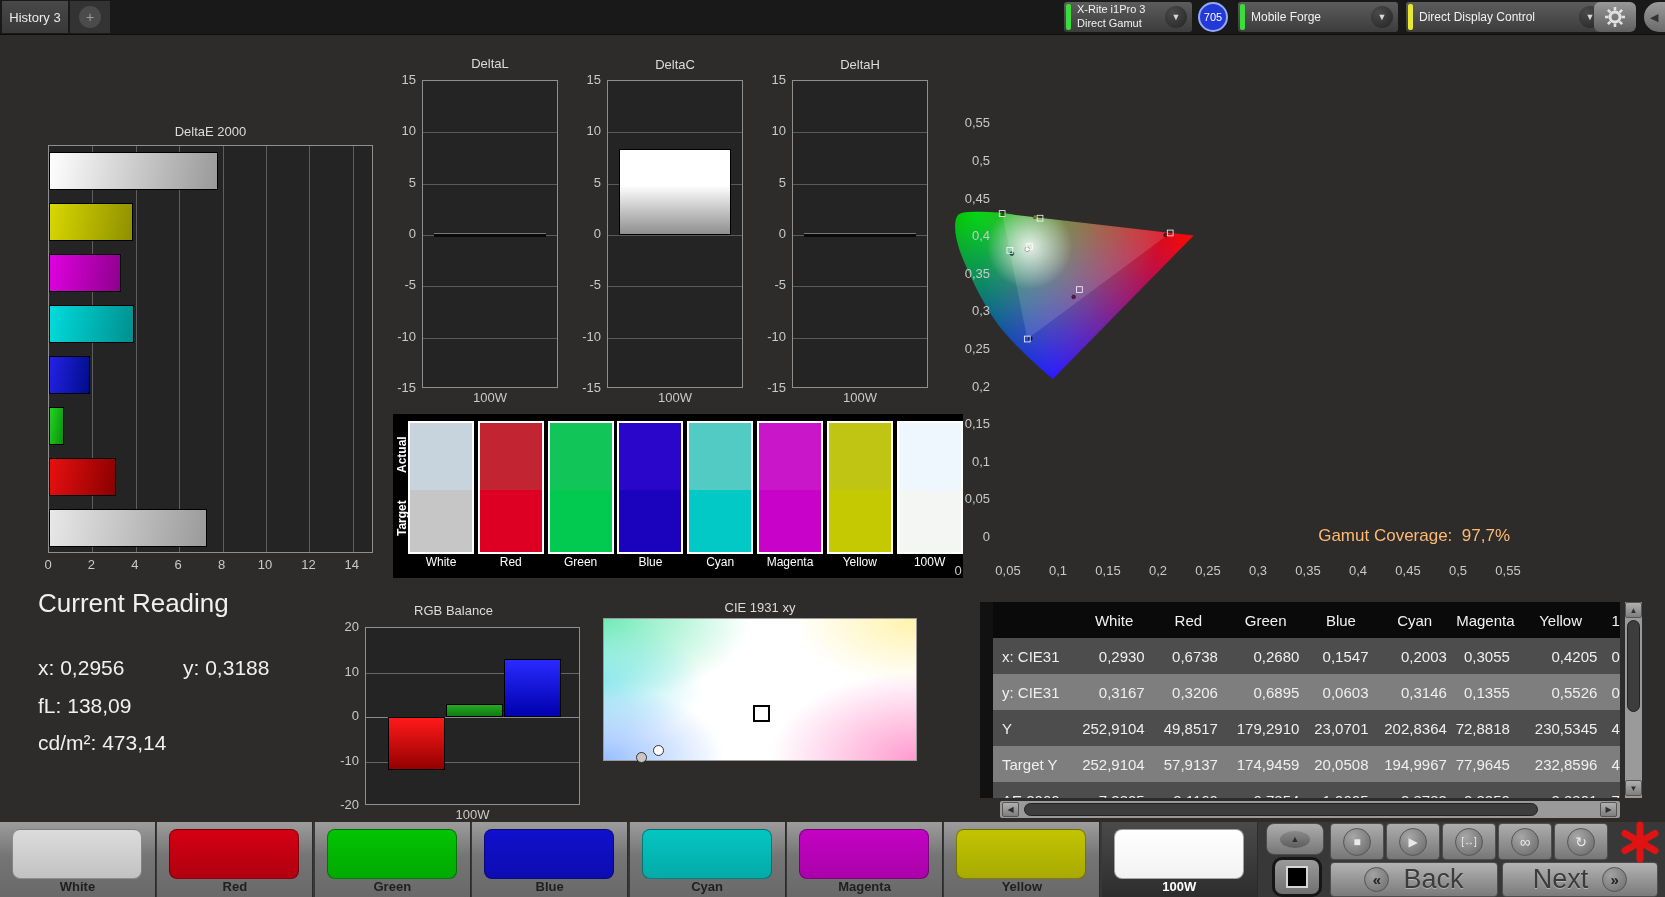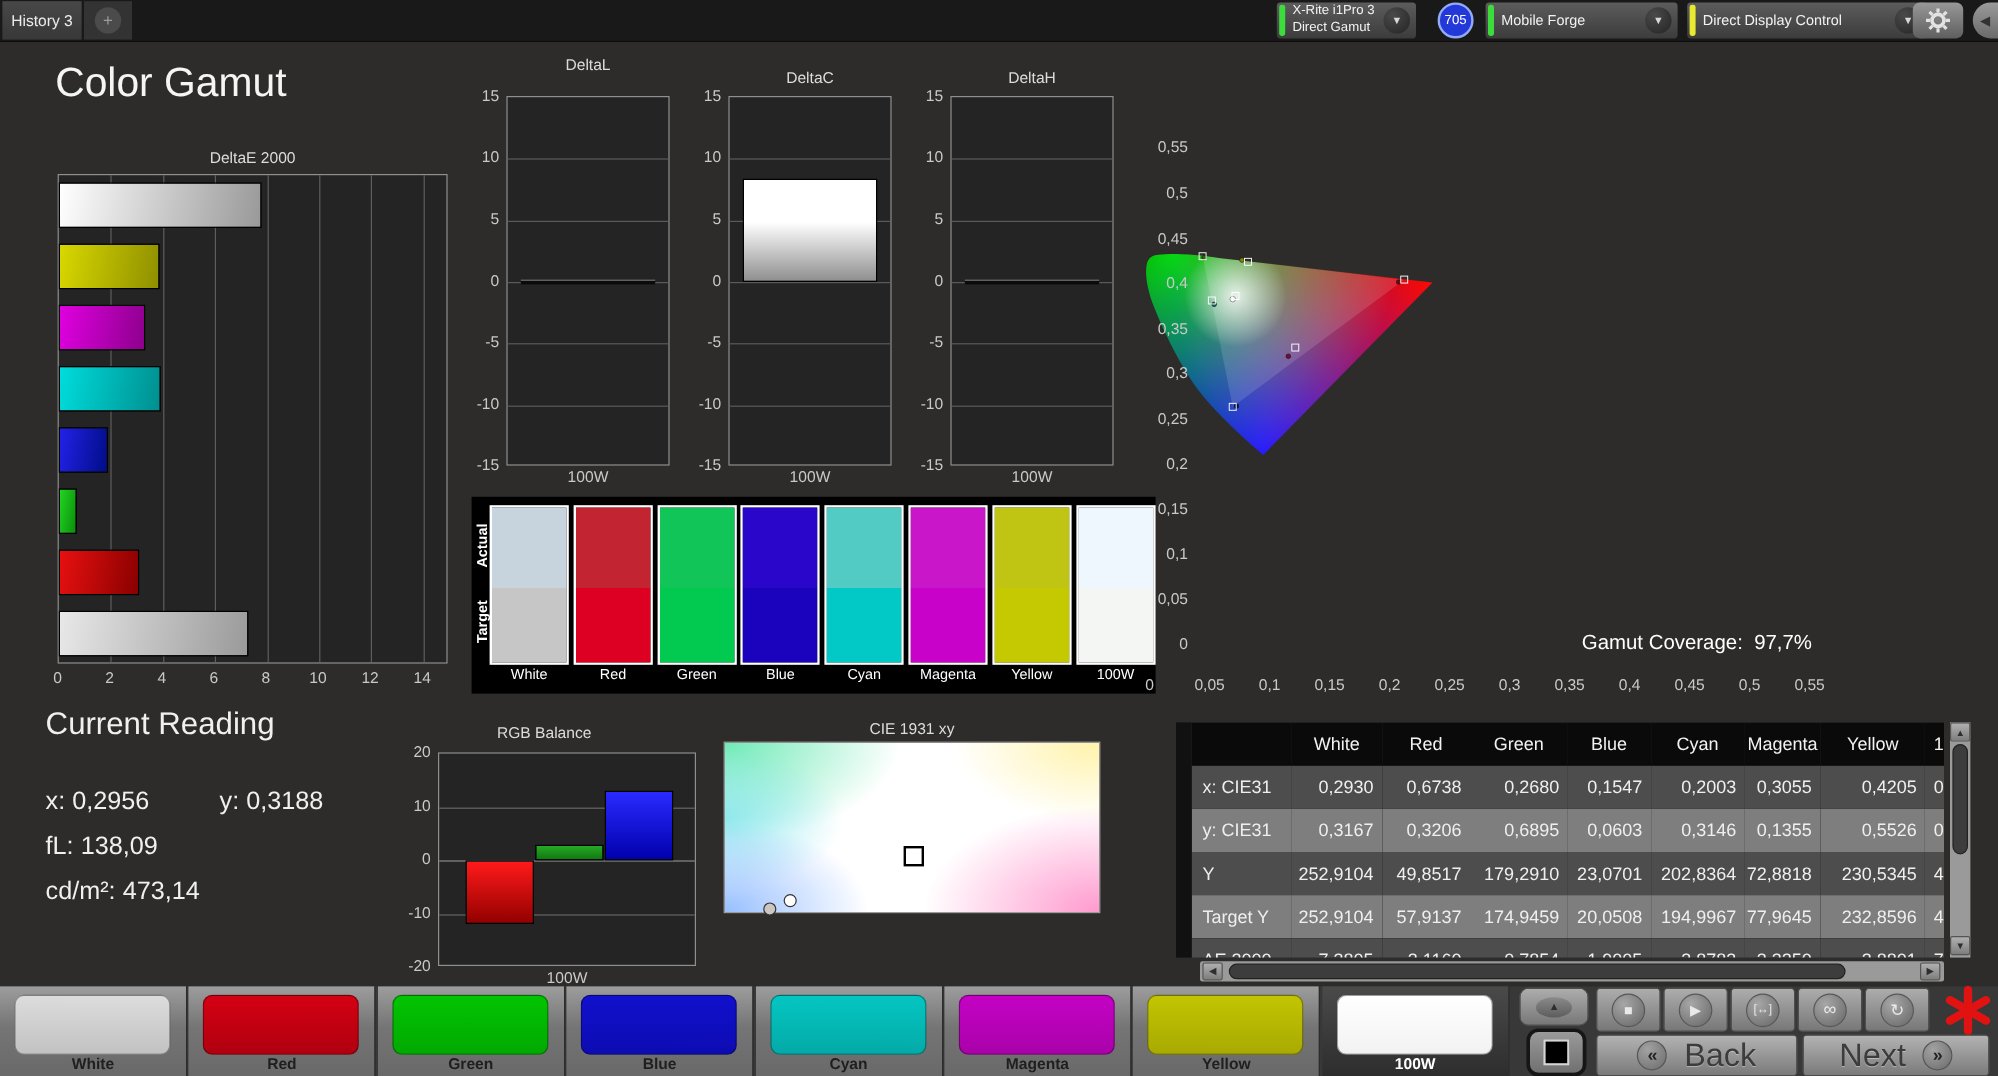--- a/index.html
+++ b/index.html
@@ -72,7 +72,7 @@
         <span class="circ">+</span>
       </div>
 
-    <div class="dd" style="left:1064px;width:116px;">
+    <div class="dd" style="left:1064px;width:128px;">
       <span class="stripe" style="background:#3ddc3d;"></span>
       <span class="ddtxt" style="font-size:11px;">
         <span style="display:block;">X-Rite i1Pro 3</span>

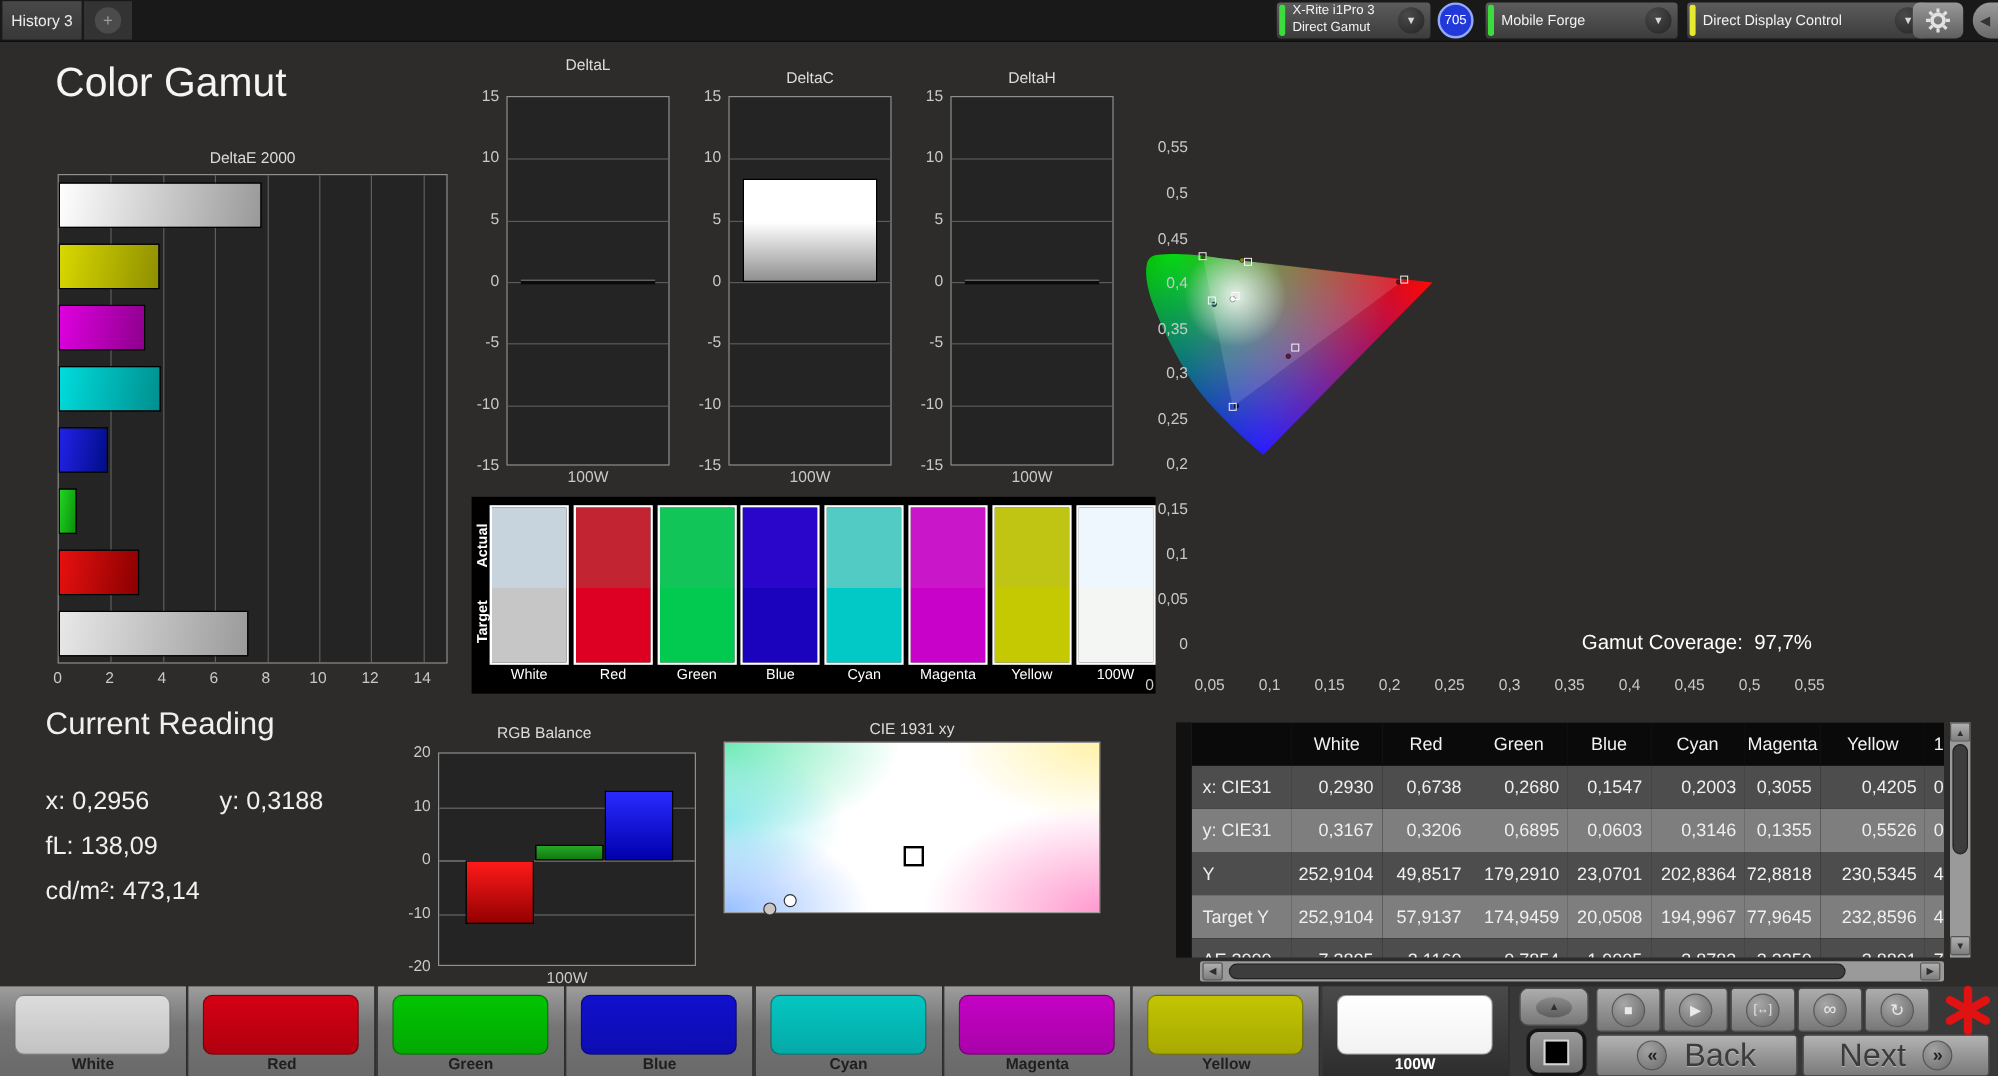--- a/index.html
+++ b/index.html
@@ -119,7 +119,6 @@
       </div>
   </div>
 
-  <div id="pagetitle">Color Gamut</div>
 
   <div class="charttitle" style="left:48px;top:124px;width:325px;">DeltaE 2000</div>
   <div id="deplot" class="plot" style="left:48px;top:145px;width:325px;height:408px;">

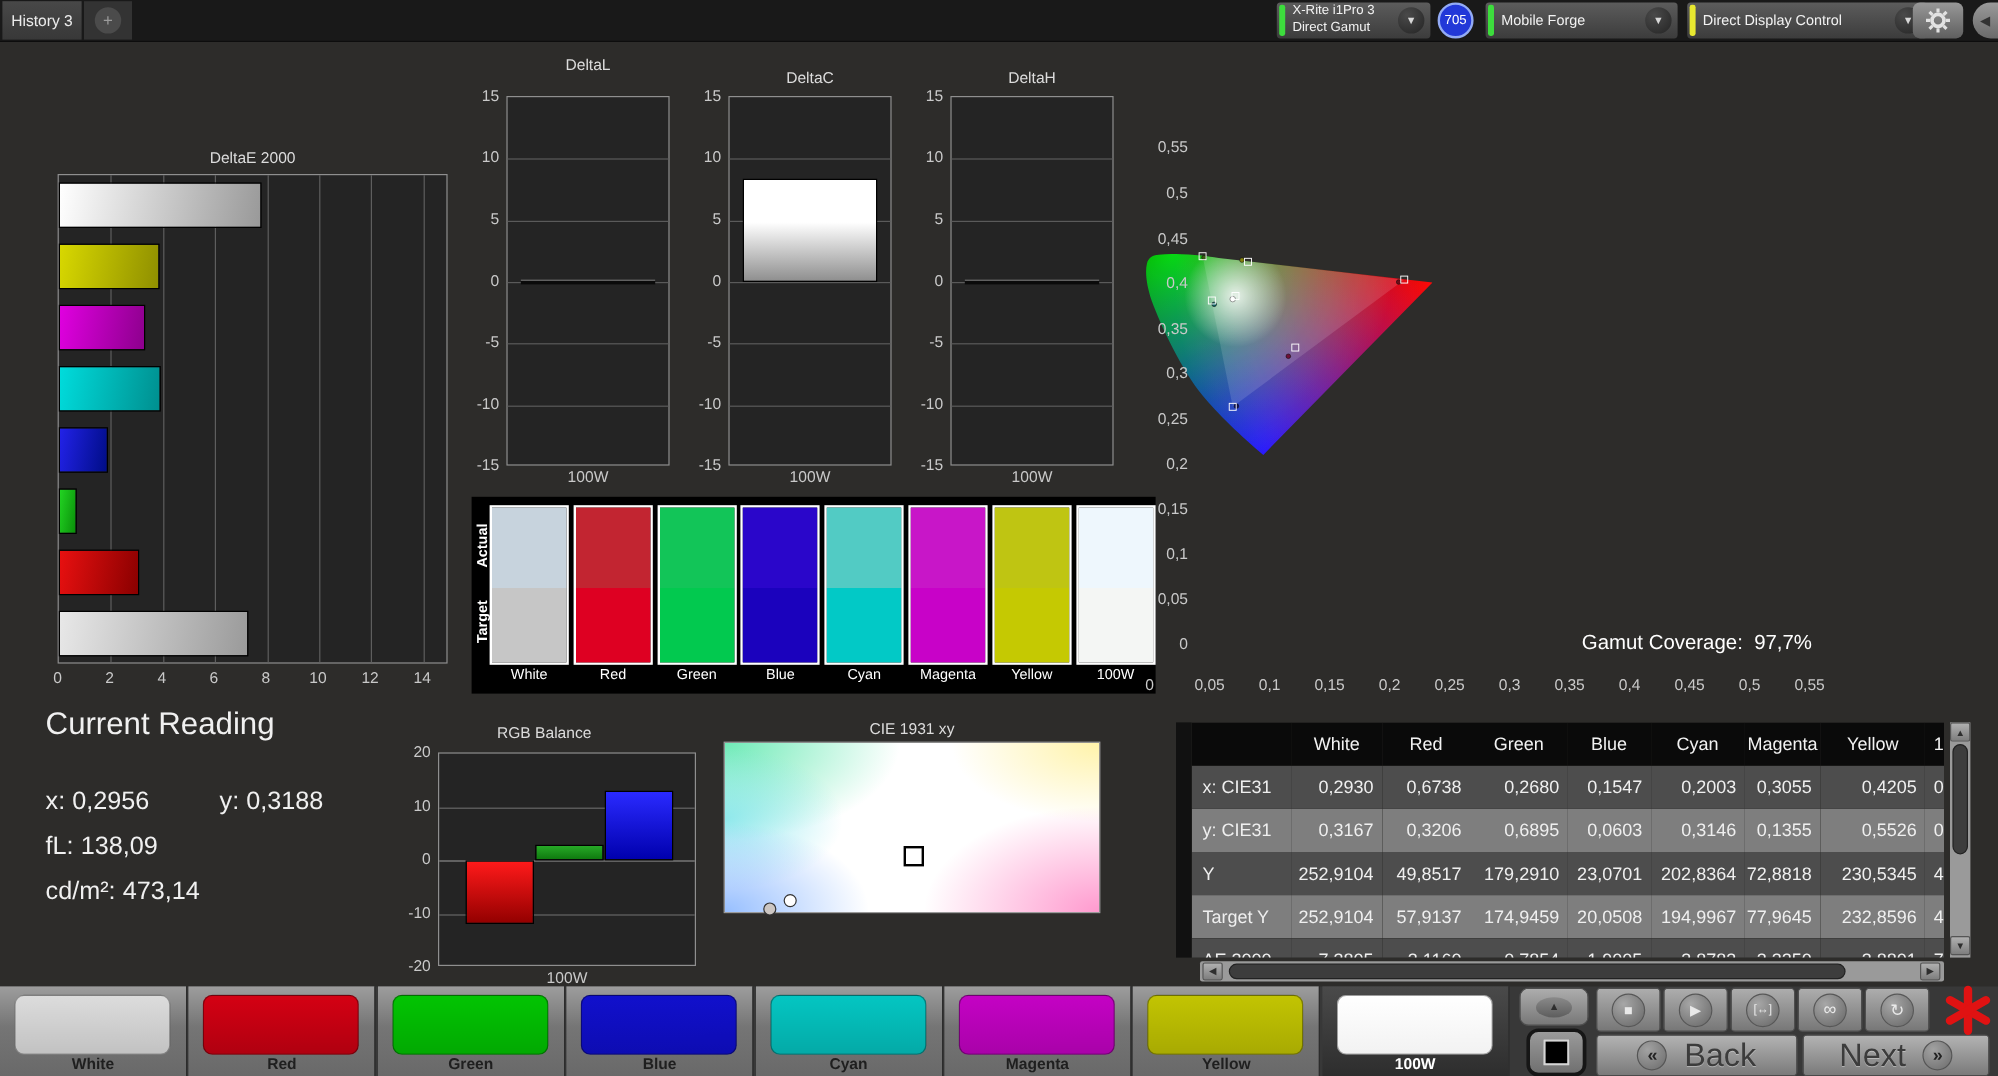--- a/index.html
+++ b/index.html
@@ -514,7 +514,7 @@
     </g>
   </svg>
 
-<div class="charttitle" style="left: 422px; top: 46px; width: 136px; position: absolute;">DeltaL</div>
+<div class="charttitle" style="left: 422px; top: 56px; width: 136px; position: absolute;">DeltaL</div>
     <div class="plot" style="left: 422px; top: 80px; width: 136px; height: 308px;">
       <div class="gridh" style="top: 51.3px;"></div>
       <div class="gridh" style="top: 102.6px;"></div>

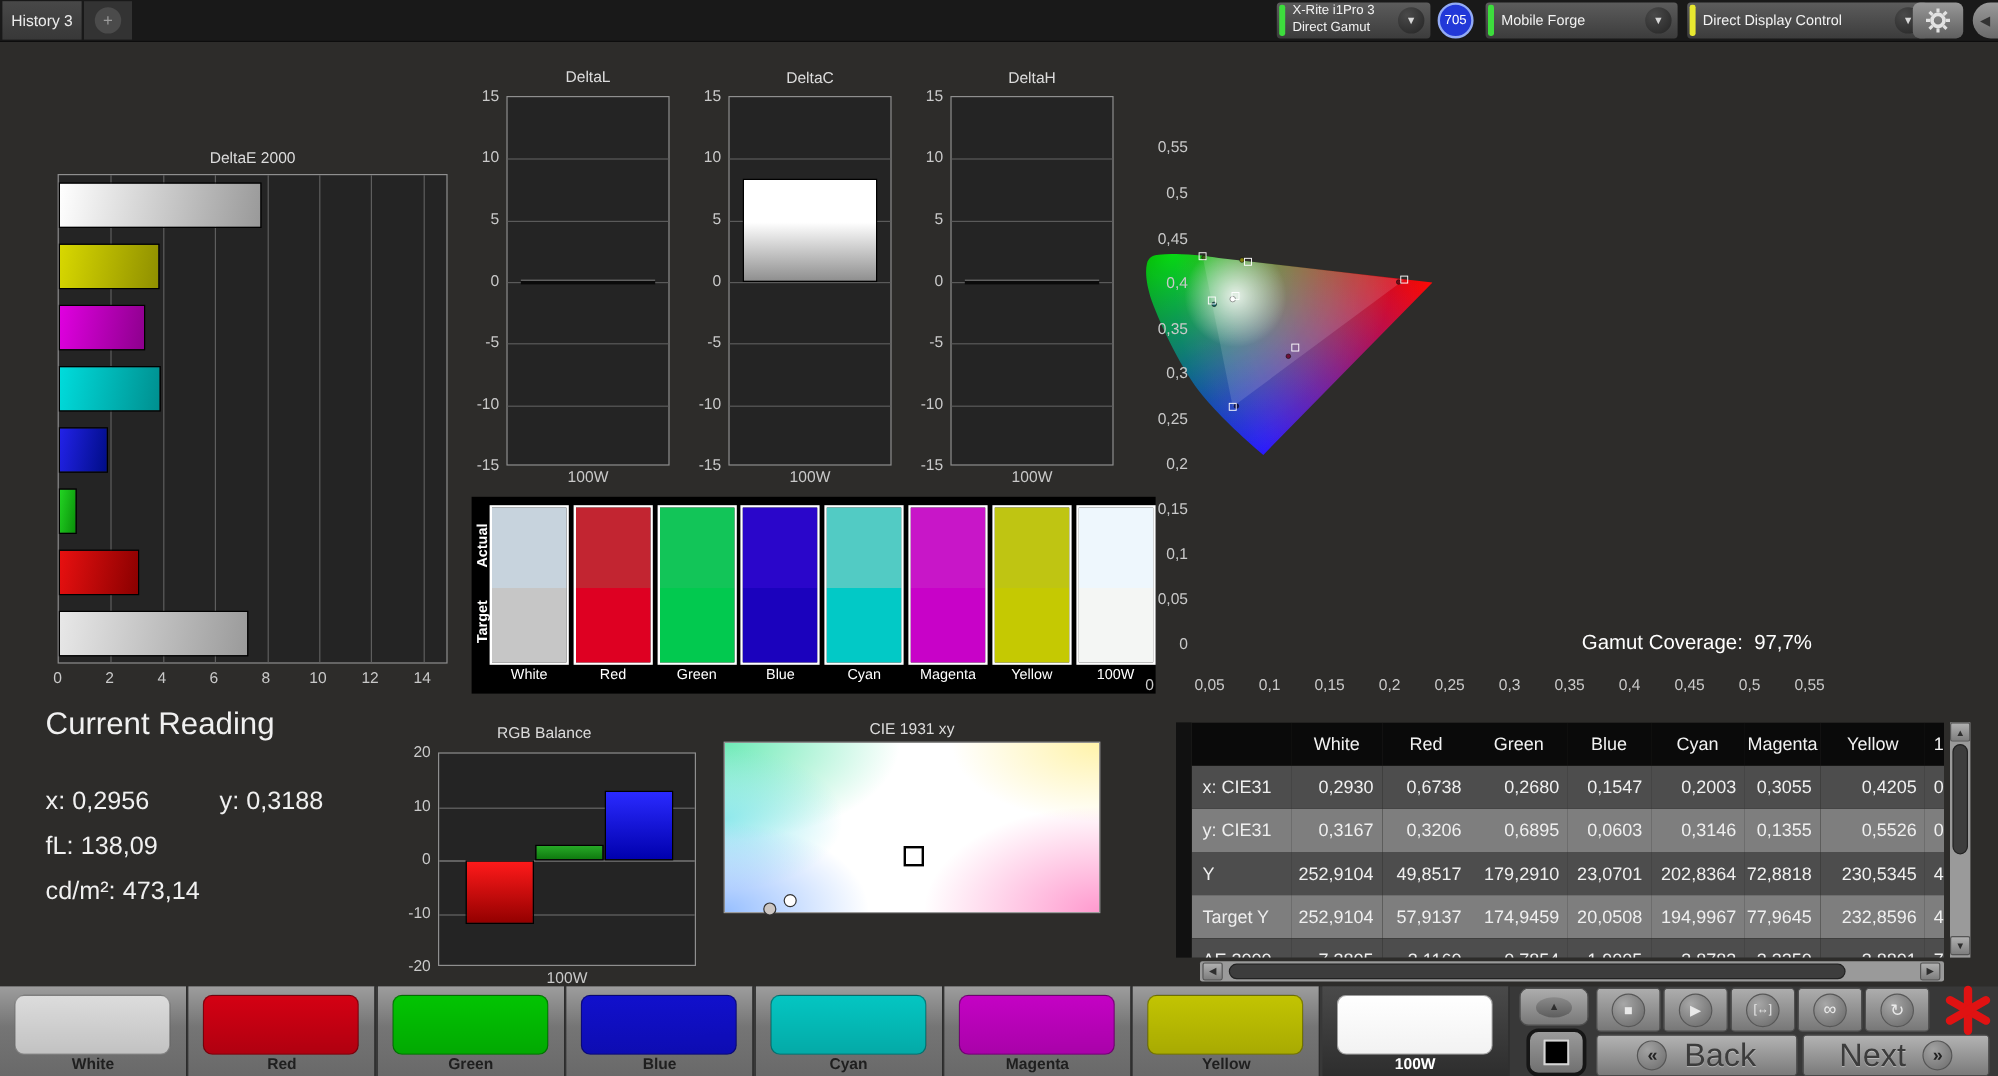--- a/index.html
+++ b/index.html
@@ -33,7 +33,7 @@
   
   #ciepanel{position:absolute;left:920px;top:45px;width:630px;height:515px;background:#272727;border:1px solid #616161;box-sizing:border-box;}
   .scr{mix-blend-mode:screen;}
-  #coverage{position:absolute;left:1240px;top:526px;width:270px;text-align:right;font-size:17px;color:#ffffff;}
+  #coverage{position:absolute;left:1240px;top:526px;width:270px;text-align:right;font-size:17px;color:#fdba74;}
   
   #tablewrap{position:absolute;left:993px;top:602px;width:627px;height:196px;overflow:hidden;}
   #datatable{border-collapse:collapse;table-layout:fixed;width:703px;font-size:15px;color:#efefef;}

